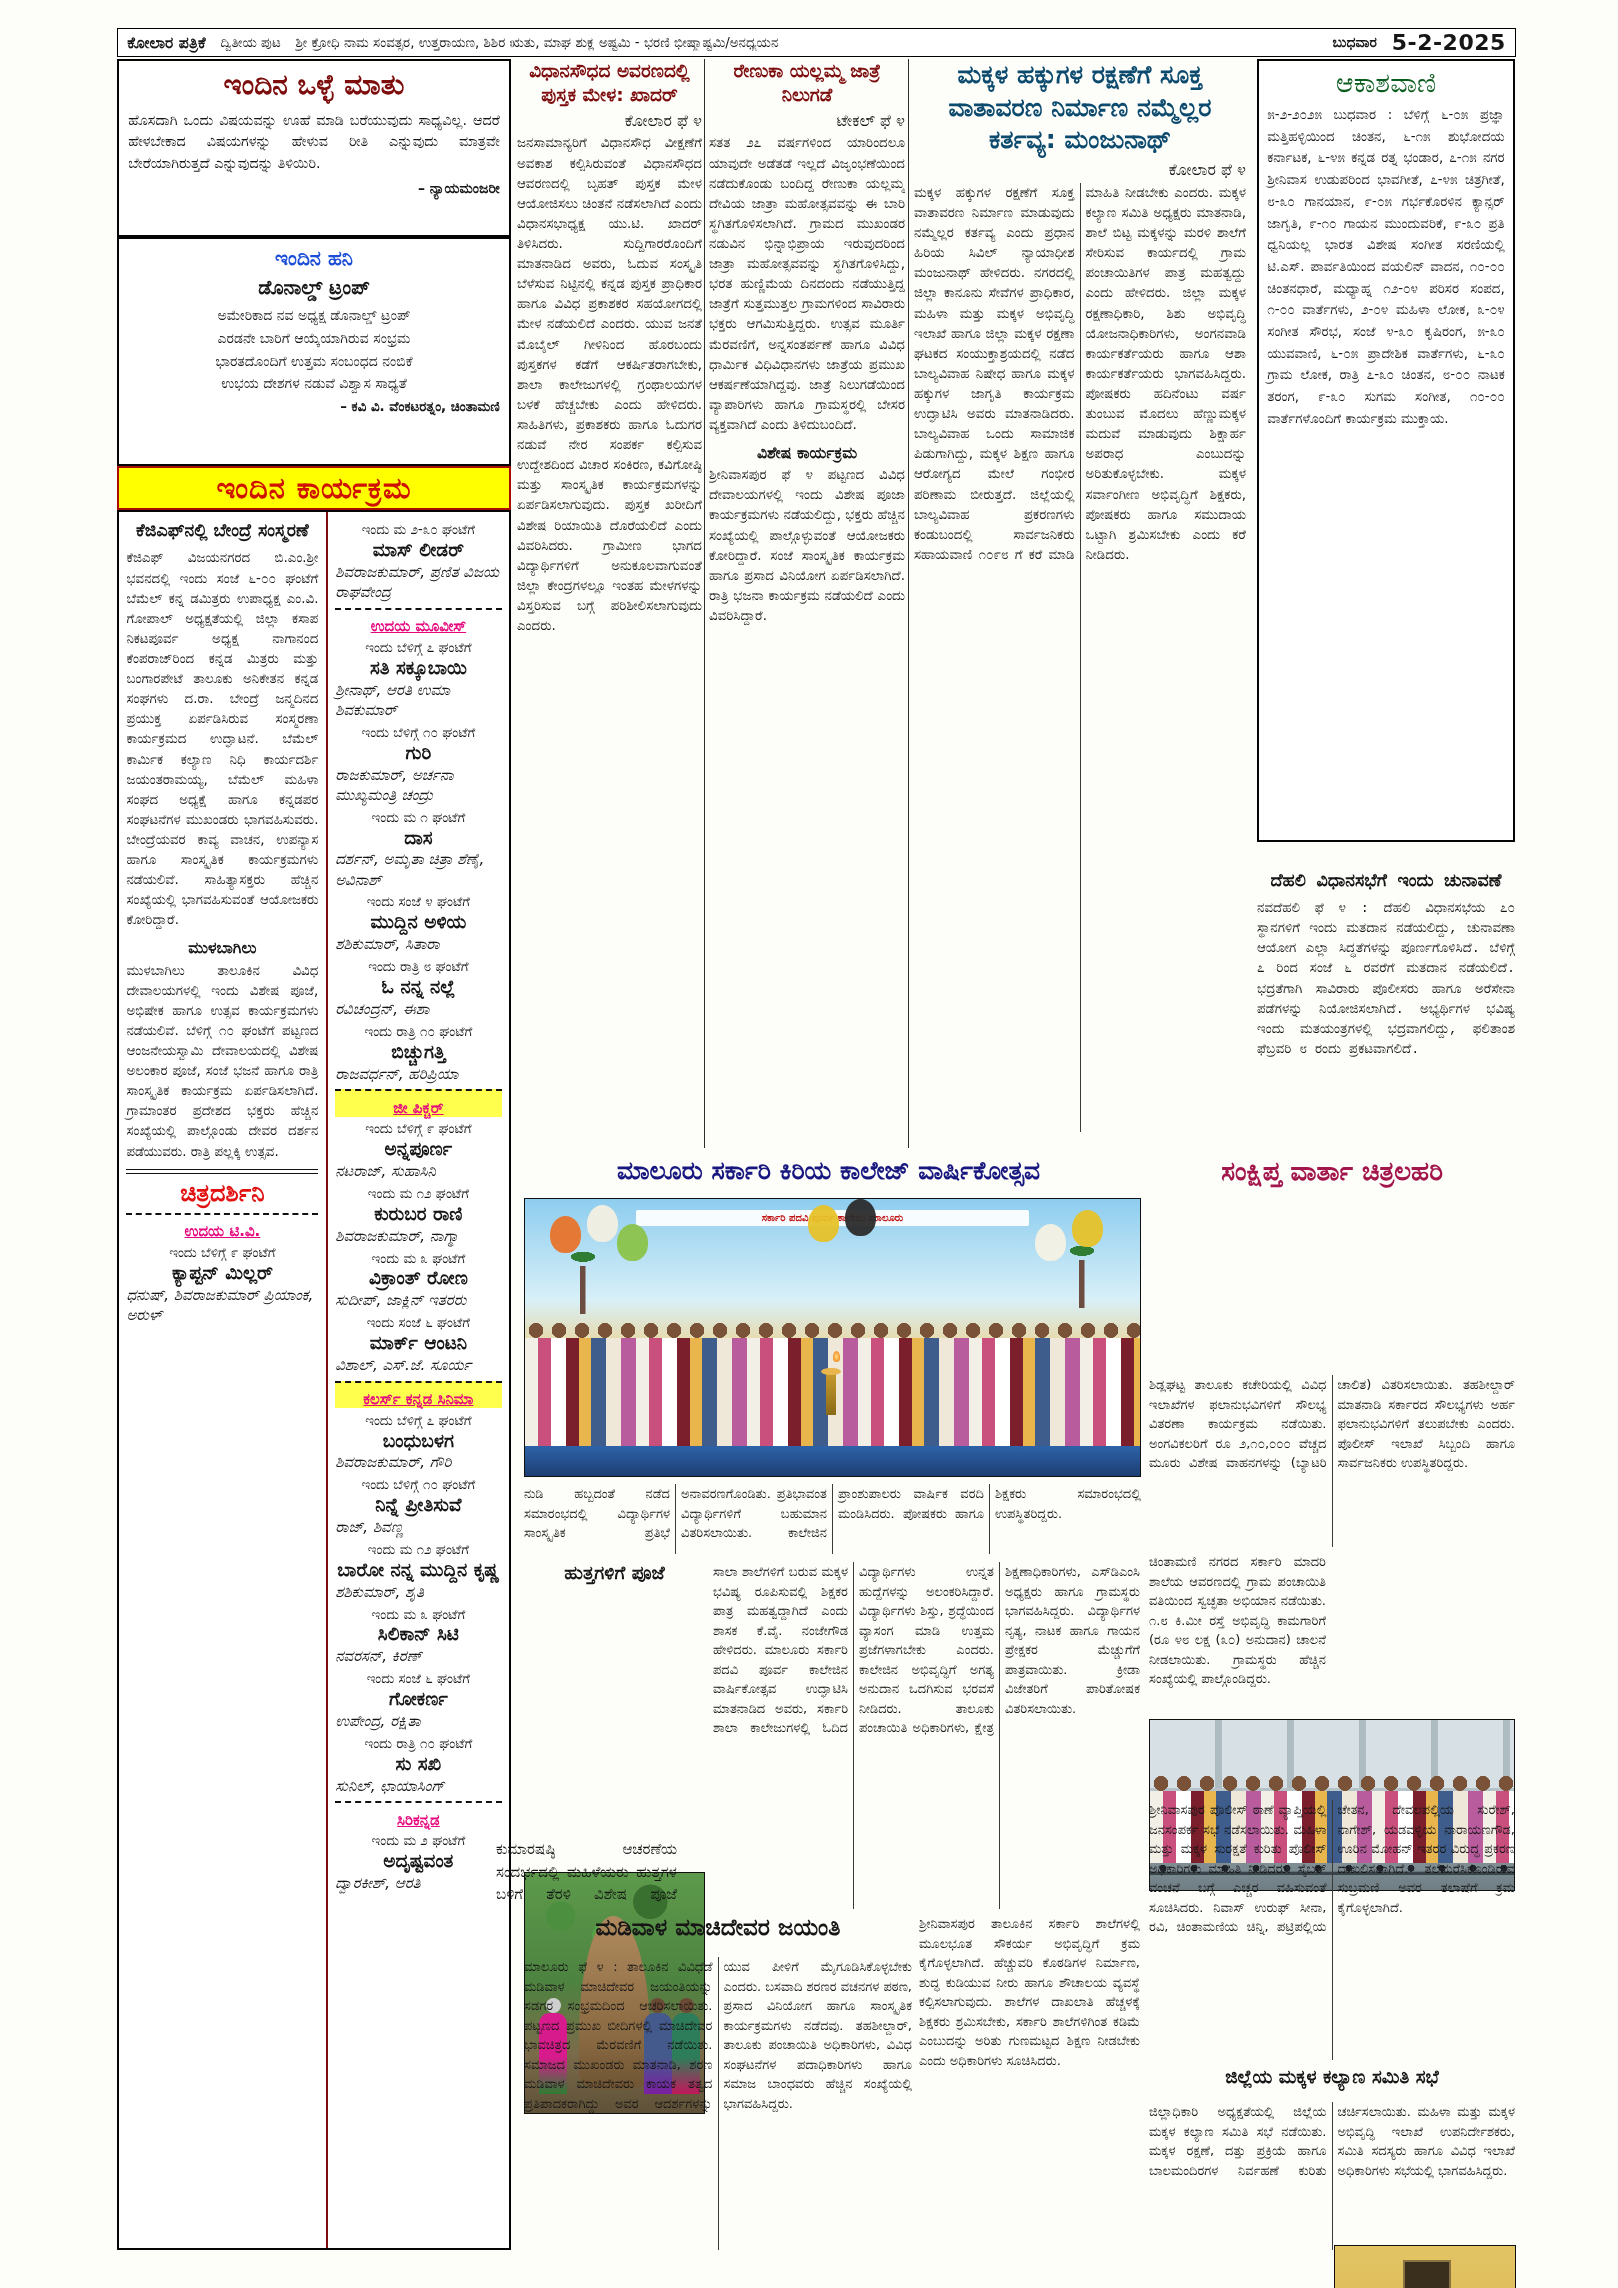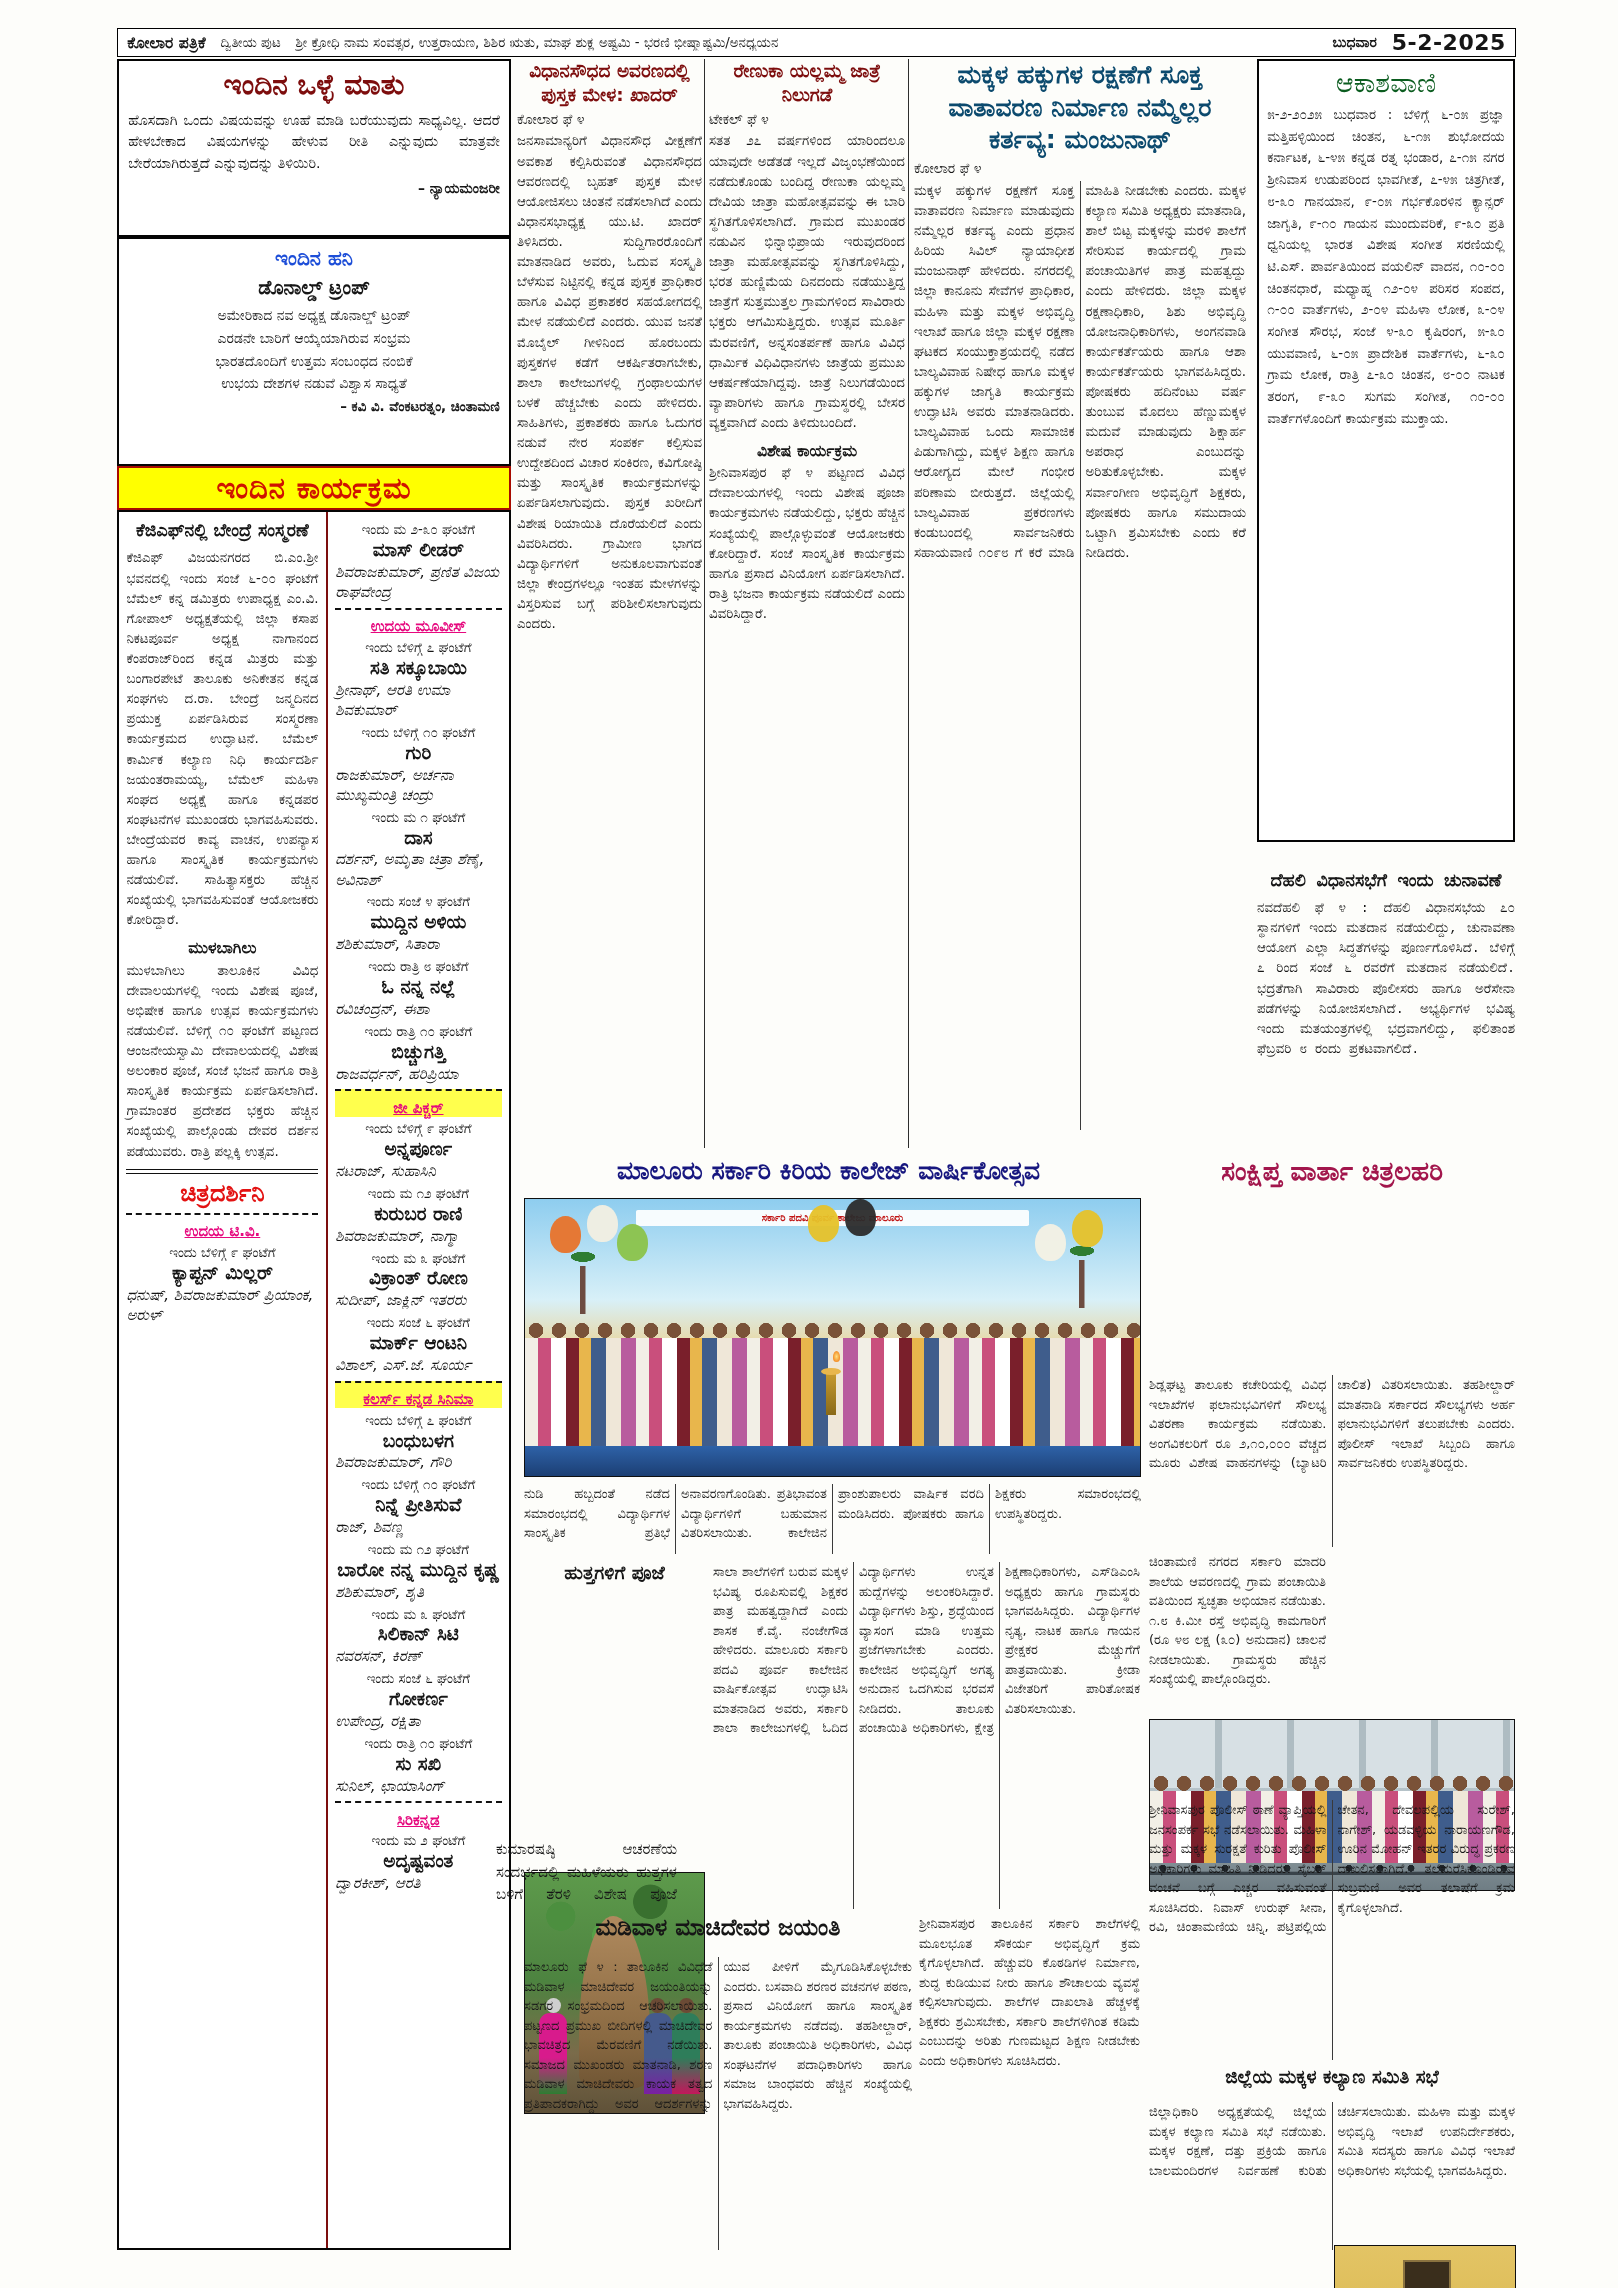--- a/index.html
+++ b/index.html
@@ -16,7 +16,7 @@
   .mh-date{font-size:22px;font-weight:bold;letter-spacing:0.5px;white-space:nowrap;}
   
   .body-txt{font-size:13.4px;line-height:1.5;text-align:justify;text-justify:inter-character;}
-  .byline{font-size:14px;text-align:left;margin:1.8px 0 3.7px;}
+  .byline{font-size:16px;text-align:right;margin:1.8px 0 3.7px;}
   .subhead{font-weight:bold;font-size:15.7px;text-align:center;margin:7.4px 0 3.7px;}
   .prelines{white-space:pre-line;}
   

